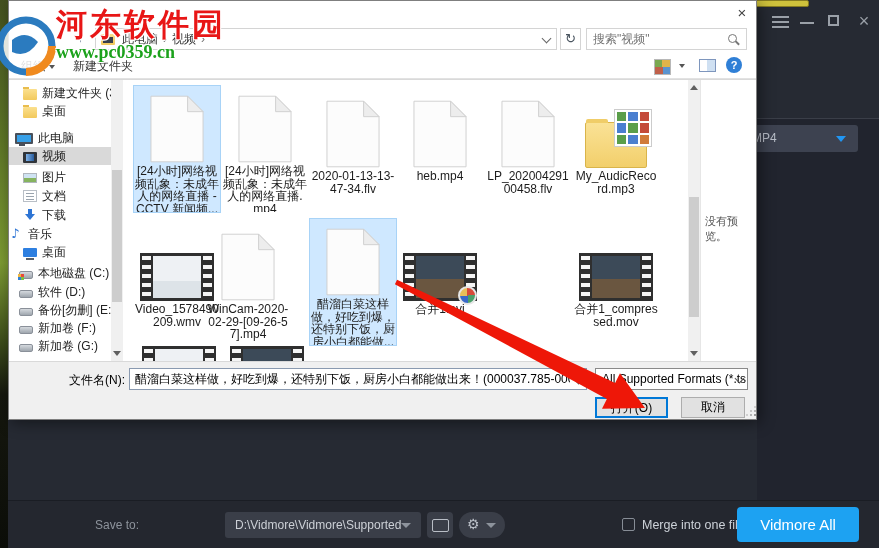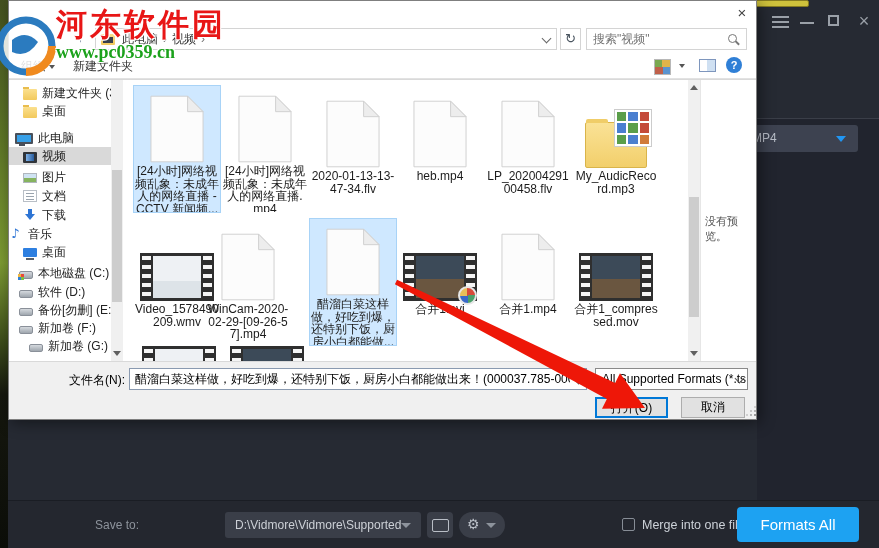--- a/index.html
+++ b/index.html
@@ -386,15 +386,6 @@
         </div>
       <div class="flabel">合并1.avi</div>
     </div>
-    <div class="cell" style="left:476px;top:139px;">
-      <div class="icwrap">
-          <svg width="54" height="68" viewBox="0 0 56 70">
-            <path d="M1 1 h38 l16 16 v52 h-54 z" fill="#fcfcfc" stroke="#cfcfcf"></path>
-            <path d="M39 1 l16 16 h-16 z" fill="#ededed" stroke="#cfcfcf"></path>
-          </svg>
-        </div>
-      <div class="flabel">合并1.mp4</div>
-    </div>
     <div class="cell" style="left:564px;top:139px;">
       <div class="icwrap">
           <div class="film dark">

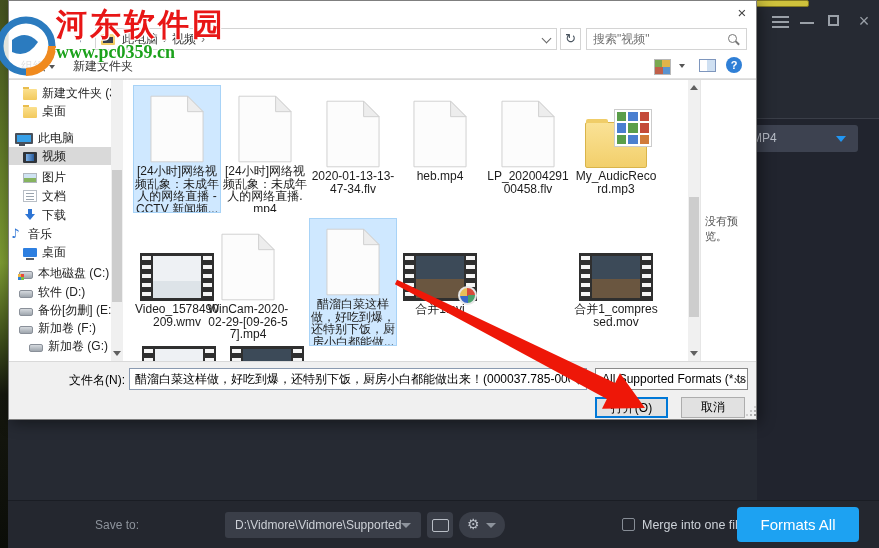--- a/index.html
+++ b/index.html
@@ -273,7 +273,7 @@
         <span class="ic ic-drive"></span>
         <span class="sblabel">新加卷 (F:)</span>
       </div>
-    <div class="sbitem" style="top:257px;padding-left:20px;">
+    <div class="sbitem" style="top:257px;padding-left:10px;">
         <span class="ic ic-drive"></span>
         <span class="sblabel">新加卷 (G:)</span>
       </div>

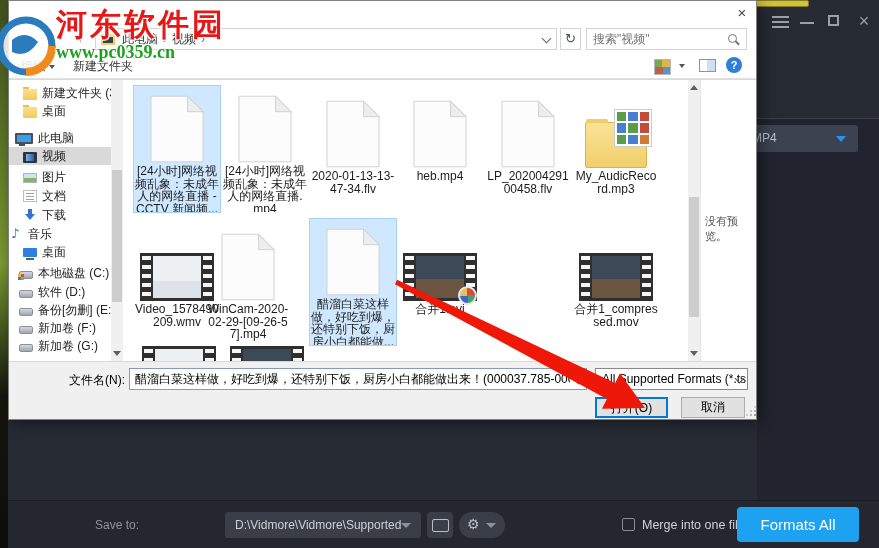--- a/index.html
+++ b/index.html
@@ -189,7 +189,7 @@
     </div>
     <div class="merge-box"></div>
     <span class="merge-lbl">Merge into one file</span>
-    <div class="convert-btn">Formats All</div>
+    <div class="convert-btn">Vidmore All</div>
   </div>
 </div>
 

